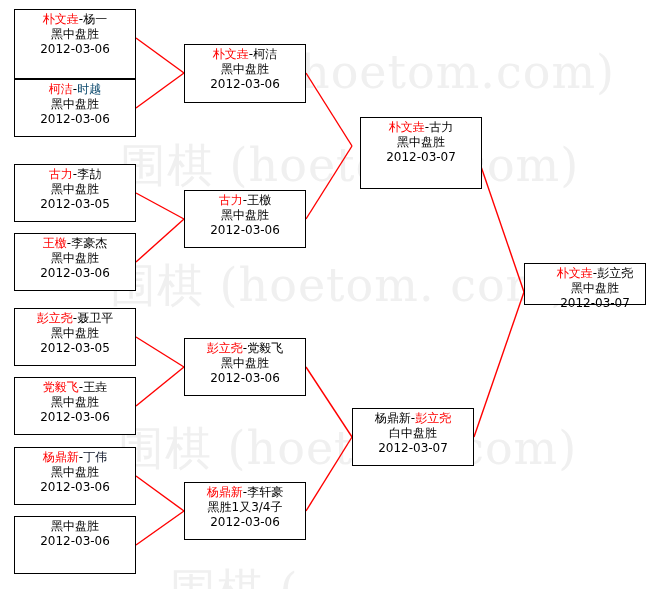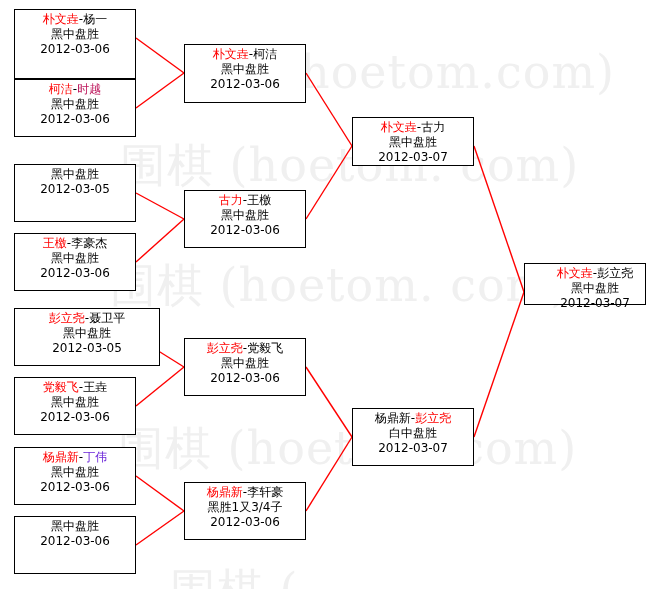--- a/index.html
+++ b/index.html
@@ -96,7 +96,7 @@
         <span class="ln">2012-03-06</span>
       </div>
       <div class="node" style="left: 14px; top: 79px; width: 122px; height: 58px;">
-        <span class="ln"><span style="color: rgb(255, 0, 0);">柯洁</span><span>-</span><span style="color: #be185d;">时越</span></span>
+        <span class="ln"><span style="color: rgb(255, 0, 0);">柯洁</span><span>-</span><span style="color: #0c4a6e;">时越</span></span>
         <span class="ln">黑中盘胜</span>
         <span class="ln">2012-03-06</span>
       </div>

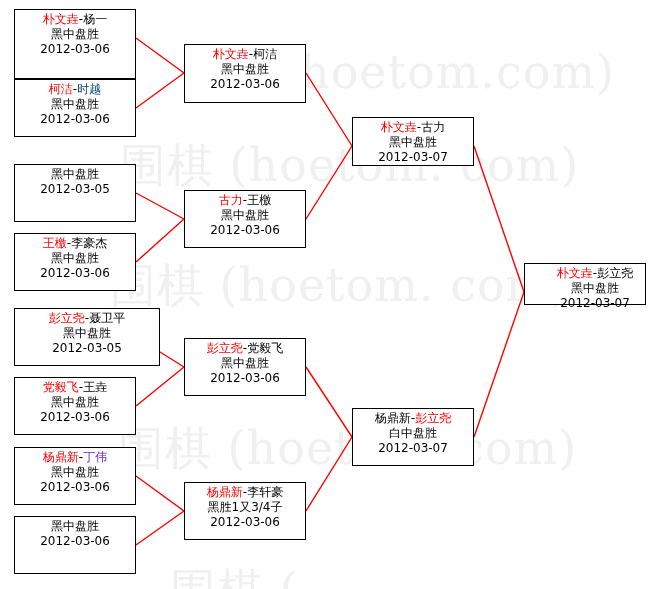--- a/index.html
+++ b/index.html
@@ -148,7 +148,7 @@
         <span class="ln">黑胜1又3/4子</span>
         <span class="ln">2012-03-06</span>
       </div>
-      <div class="node" style="left: 352px; top: 117px; width: 122px; height: 49px;">
+      <div class="node" style="left: 360px; top: 117px; width: 122px; height: 72px;">
         <span class="ln"><span style="color: rgb(255, 0, 0);">朴文垚</span><span>-</span><span style="color: rgb(0, 0, 0);">古力</span></span>
         <span class="ln">黑中盘胜</span>
         <span class="ln">2012-03-07</span>

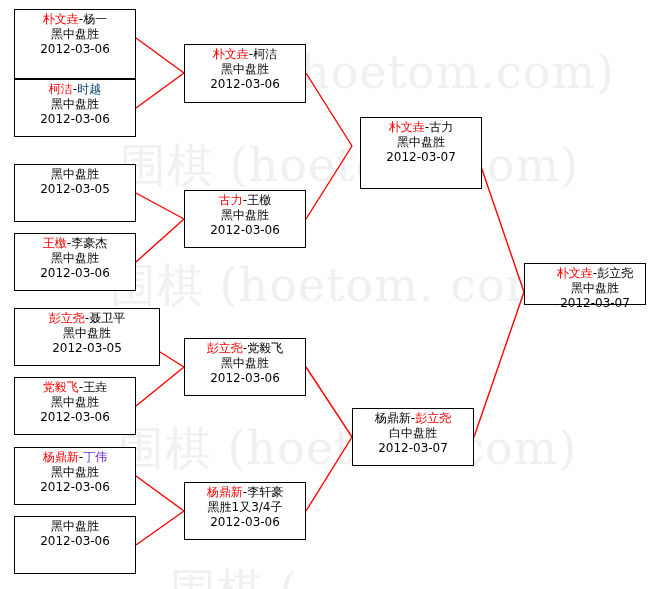--- a/index.html
+++ b/index.html
@@ -101,6 +101,7 @@
         <span class="ln">2012-03-06</span>
       </div>
       <div class="node" style="left: 14px; top: 164px; width: 122px; height: 58px;">
+        <span class="ln"><span style="color: rgb(255, 0, 0);">古力</span><span>-</span><span style="color: rgb(0, 0, 0);">李劼</span></span>
         <span class="ln">黑中盘胜</span>
         <span class="ln">2012-03-05</span>
       </div>

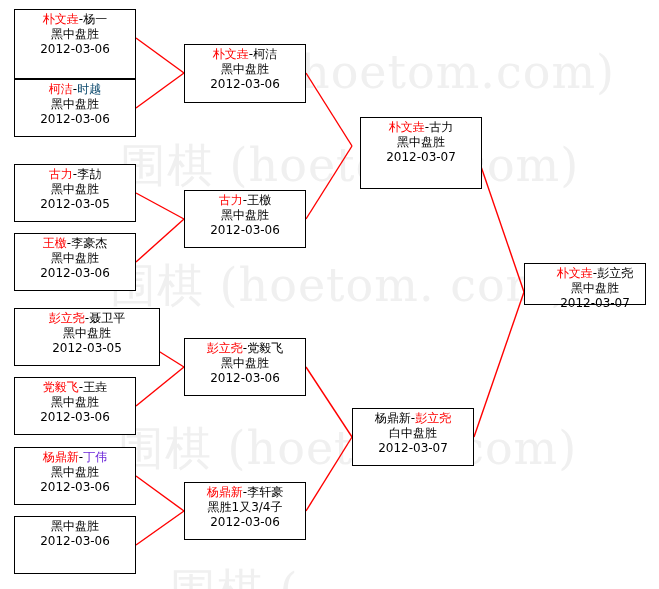--- a/index.html
+++ b/index.html
@@ -110,7 +110,7 @@
         <span class="ln">黑中盘胜</span>
         <span class="ln">2012-03-06</span>
       </div>
-      <div class="node" style="left: 14px; top: 308px; width: 146px; height: 58px;">
+      <div class="node" style="left: 14px; top: 308px; width: 122px; height: 58px;">
         <span class="ln"><span style="color: rgb(255, 0, 0);">彭立尧</span><span>-</span><span style="color: rgb(0, 0, 0);">聂卫平</span></span>
         <span class="ln">黑中盘胜</span>
         <span class="ln">2012-03-05</span>

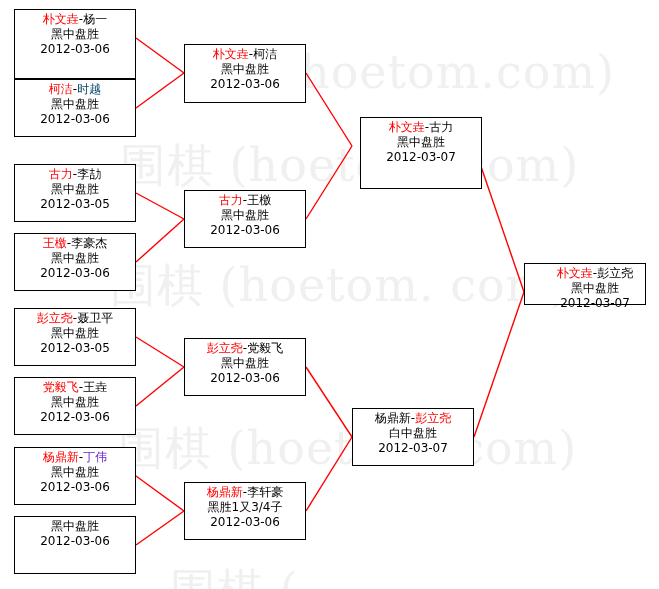--- a/index.html
+++ b/index.html
@@ -121,7 +121,7 @@
         <span class="ln">2012-03-06</span>
       </div>
       <div class="node" style="left: 14px; top: 447px; width: 122px; height: 58px;">
-        <span class="ln"><span style="color: rgb(255, 0, 0);">杨鼎新</span><span>-</span><span style="color: #6d28d9;">丁伟</span></span>
+        <span class="ln"><span style="color: rgb(255, 0, 0);">杨鼎新</span><span>-</span><span style="color: #0f172a;">丁伟</span></span>
         <span class="ln">黑中盘胜</span>
         <span class="ln">2012-03-06</span>
       </div>

